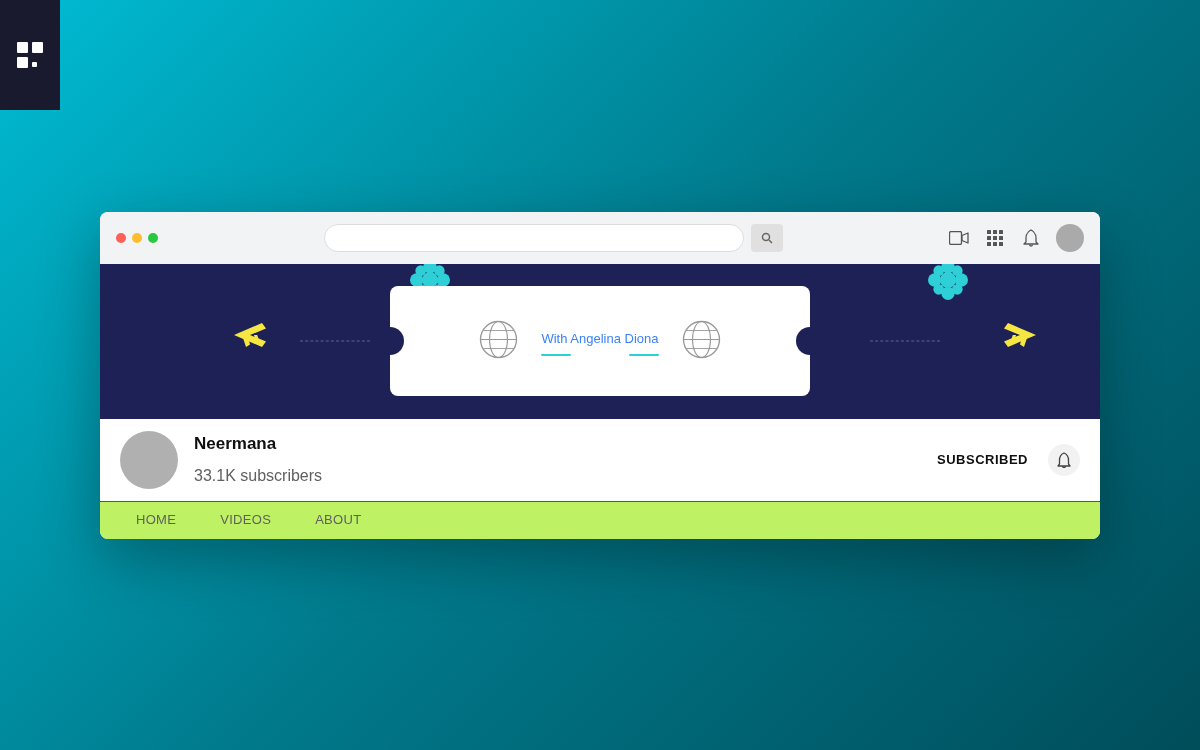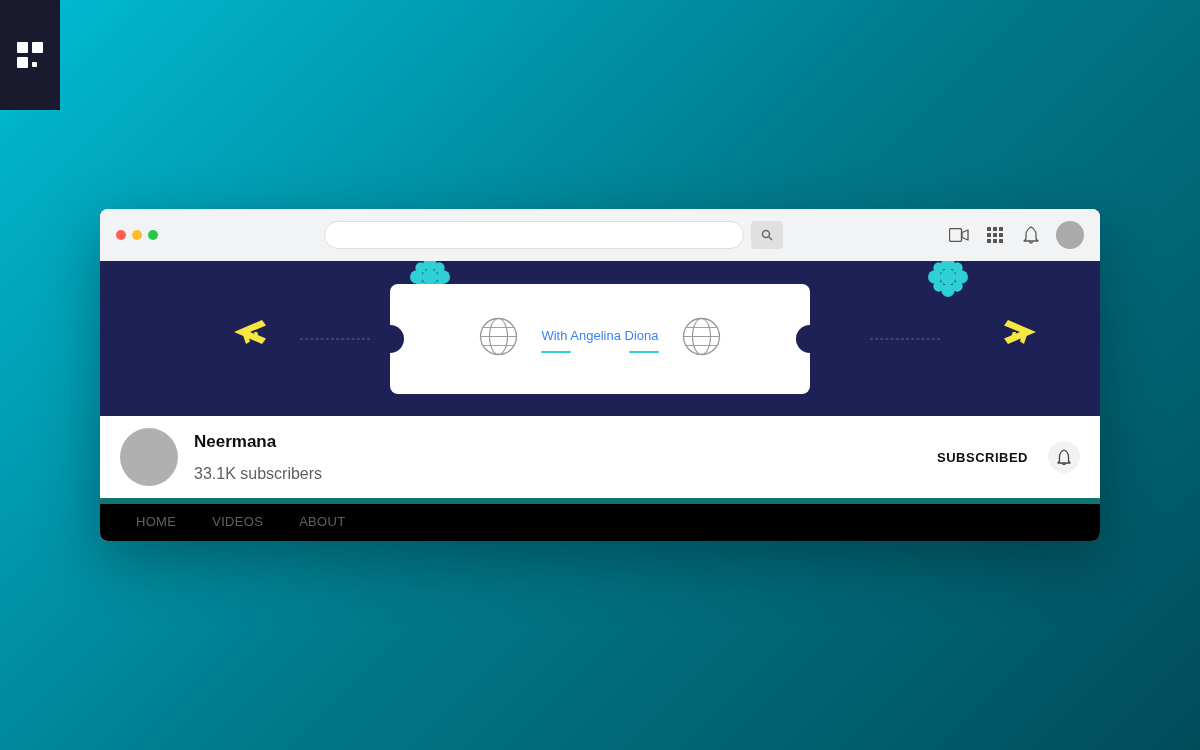--- a/index.html
+++ b/index.html
@@ -282,12 +282,12 @@
 
     
     .channel-nav {
-      background: #000000;
-      border-top: 6px solid #0f766e;
+      background: #bef264;
+      border-top: 1px solid #0f766e;
       display: flex;
       align-items: center;
       padding: 0 20px;
-      gap: 4px;
+      gap: 12px;
     }
 
     .nav-tab {

